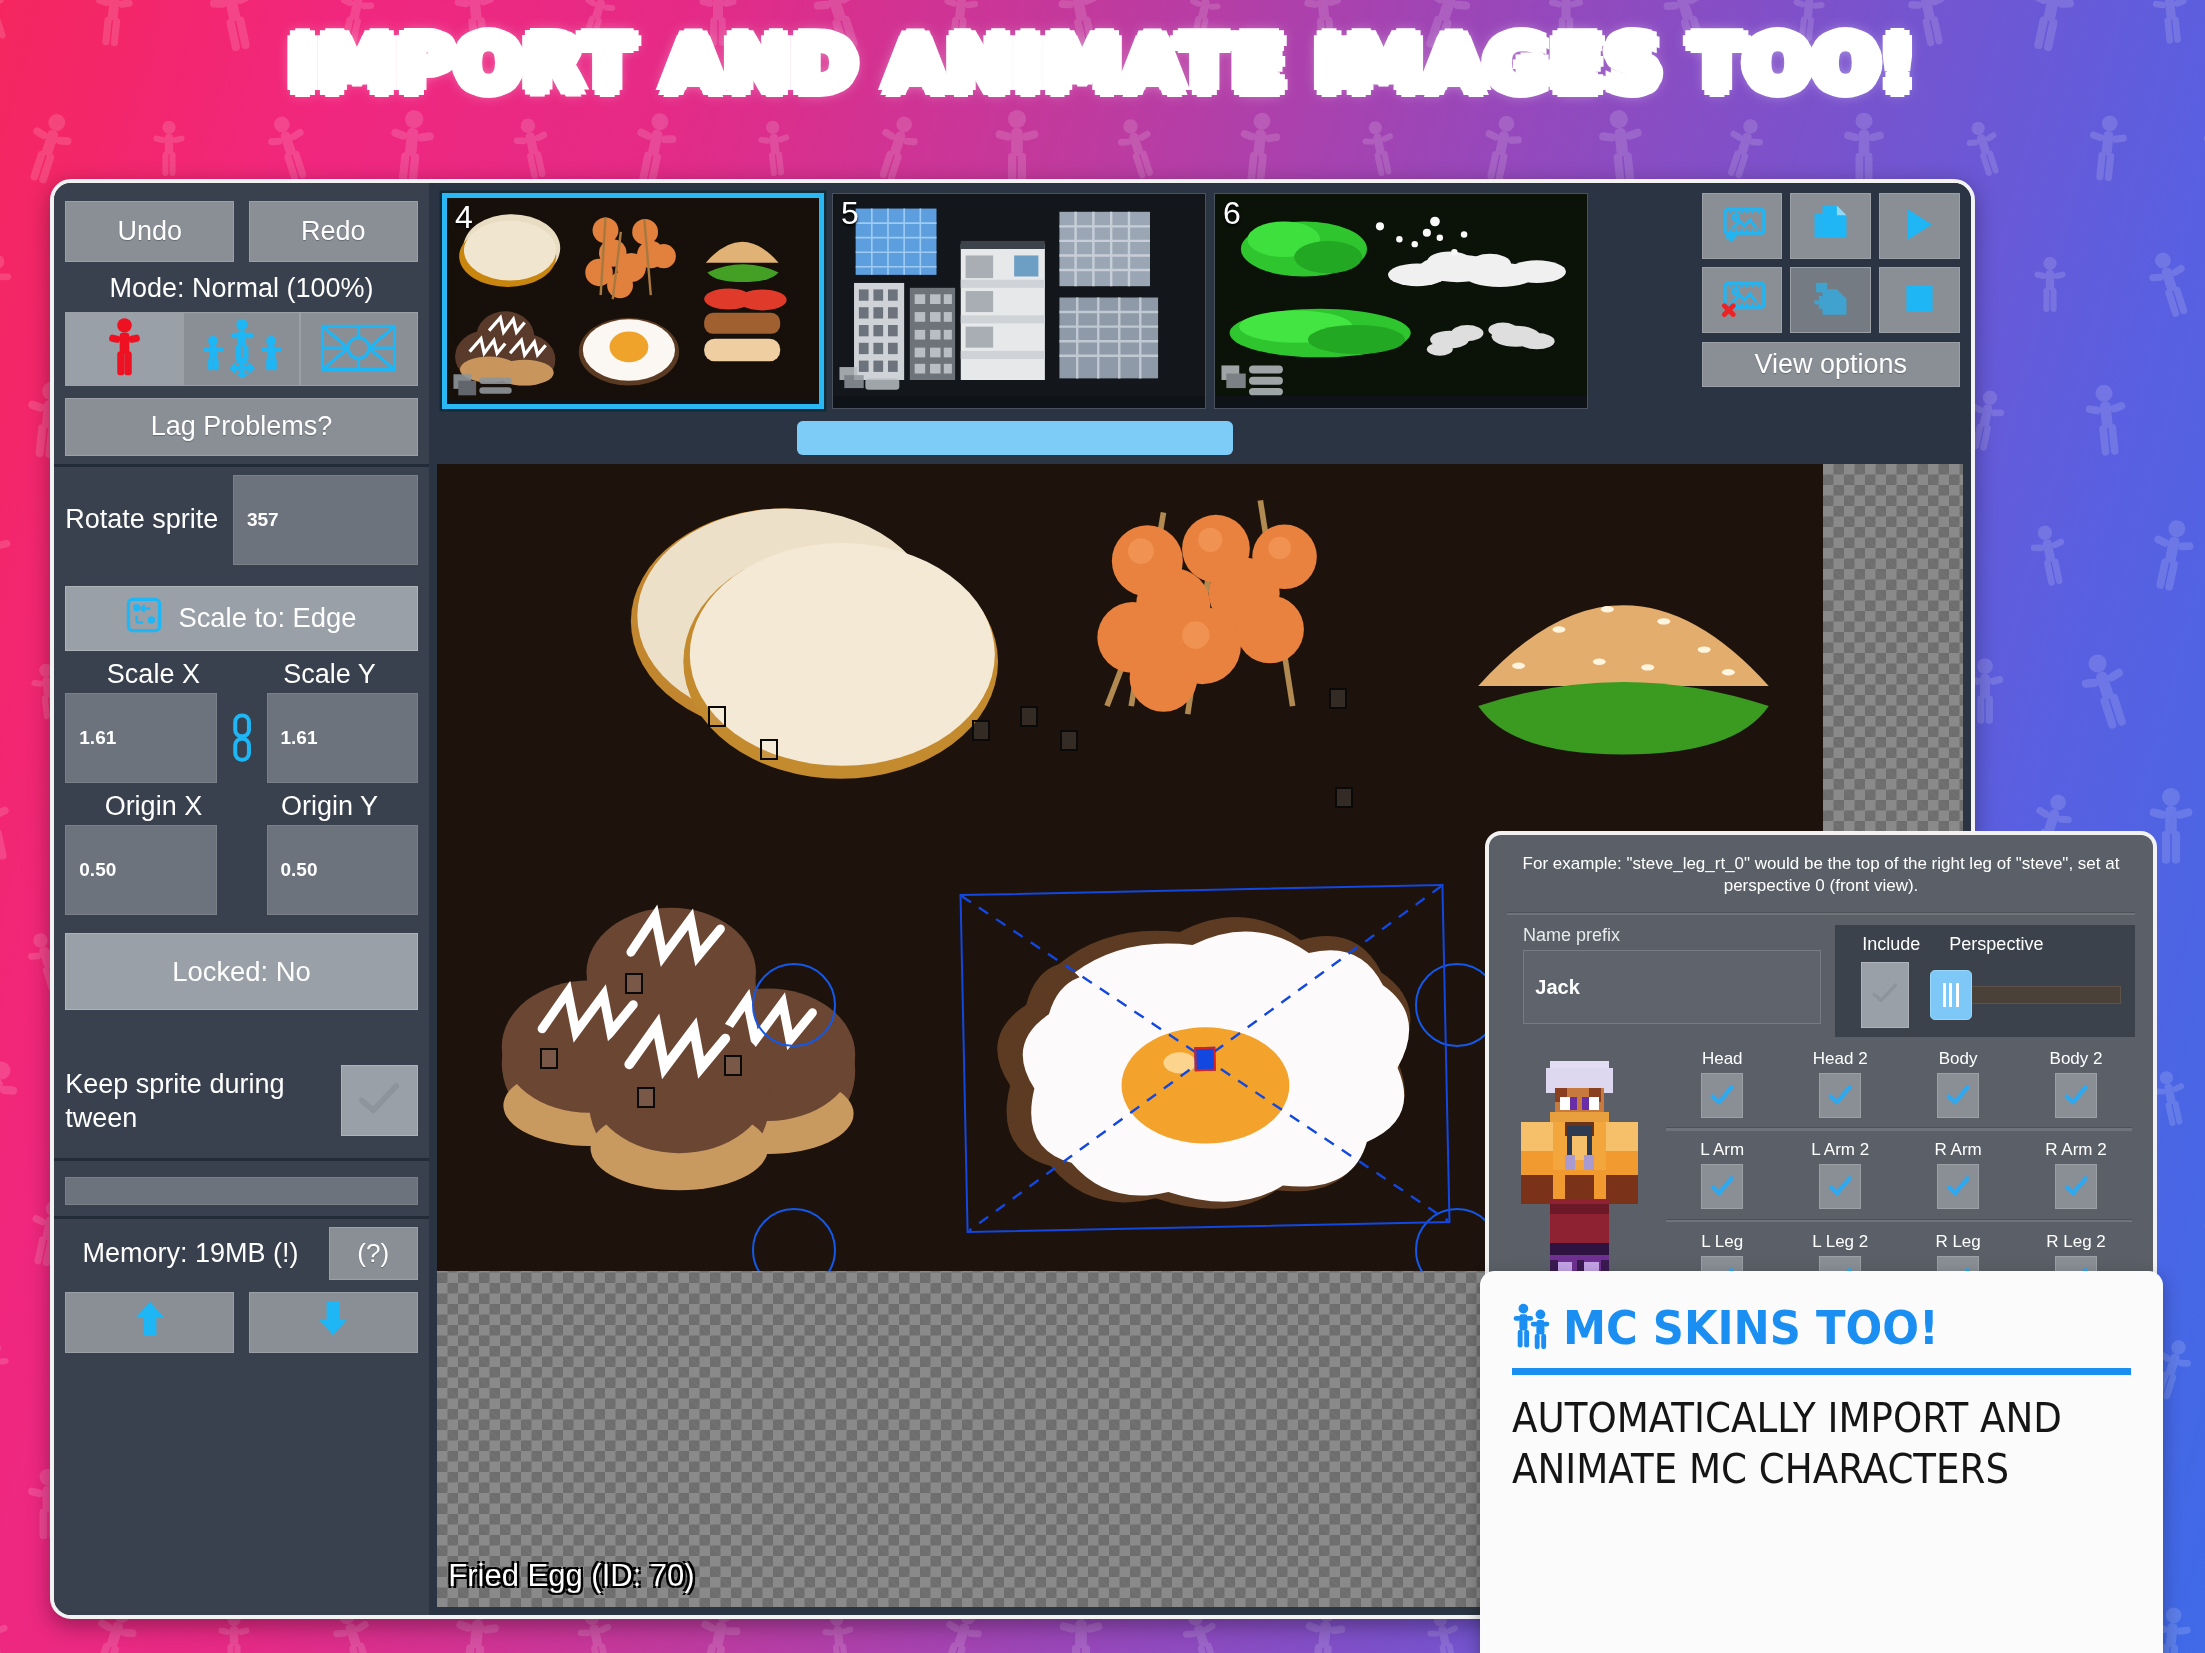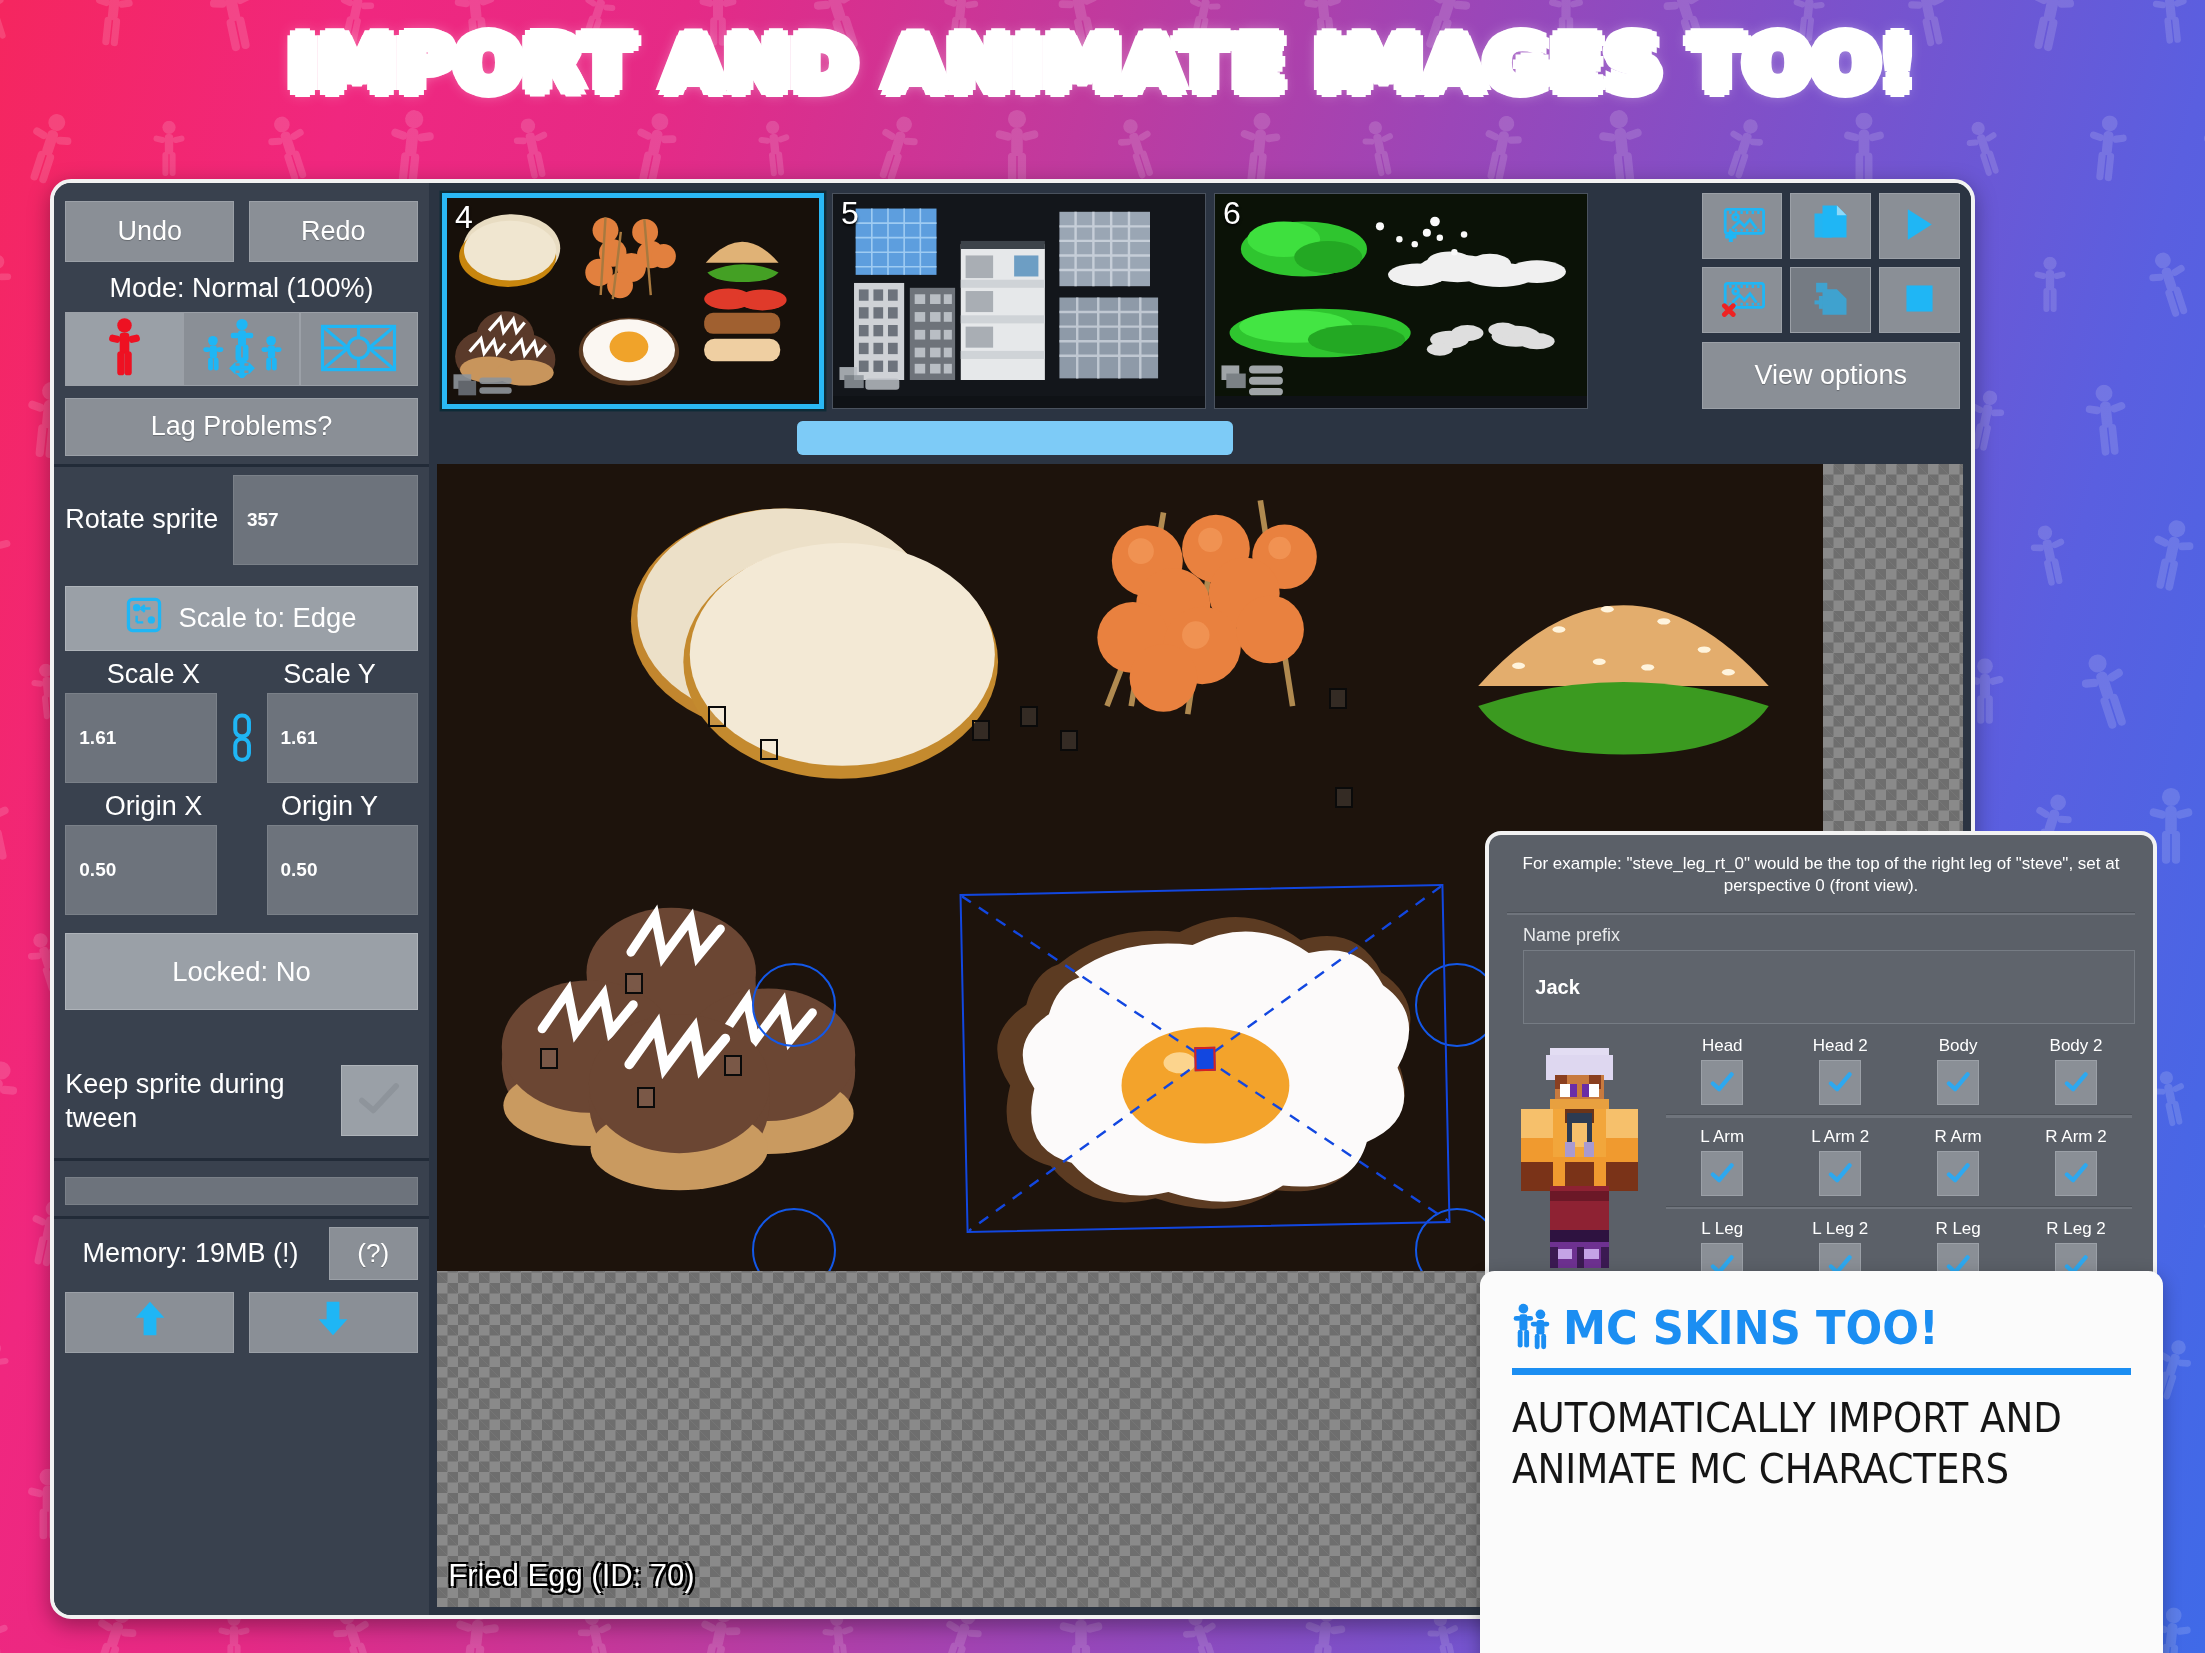--- a/index.html
+++ b/index.html
@@ -168,7 +168,7 @@
     display:flex; align-items:center; justify-content:center; cursor:pointer;
   }
   #rtool .tbtn.dim{ background:#757b83; }
-  #viewopt{ margin-top:9.7px; height:67px; }
+  #viewopt{ margin-top:9.7px; height:45px; }
 
   
   #slider-track{

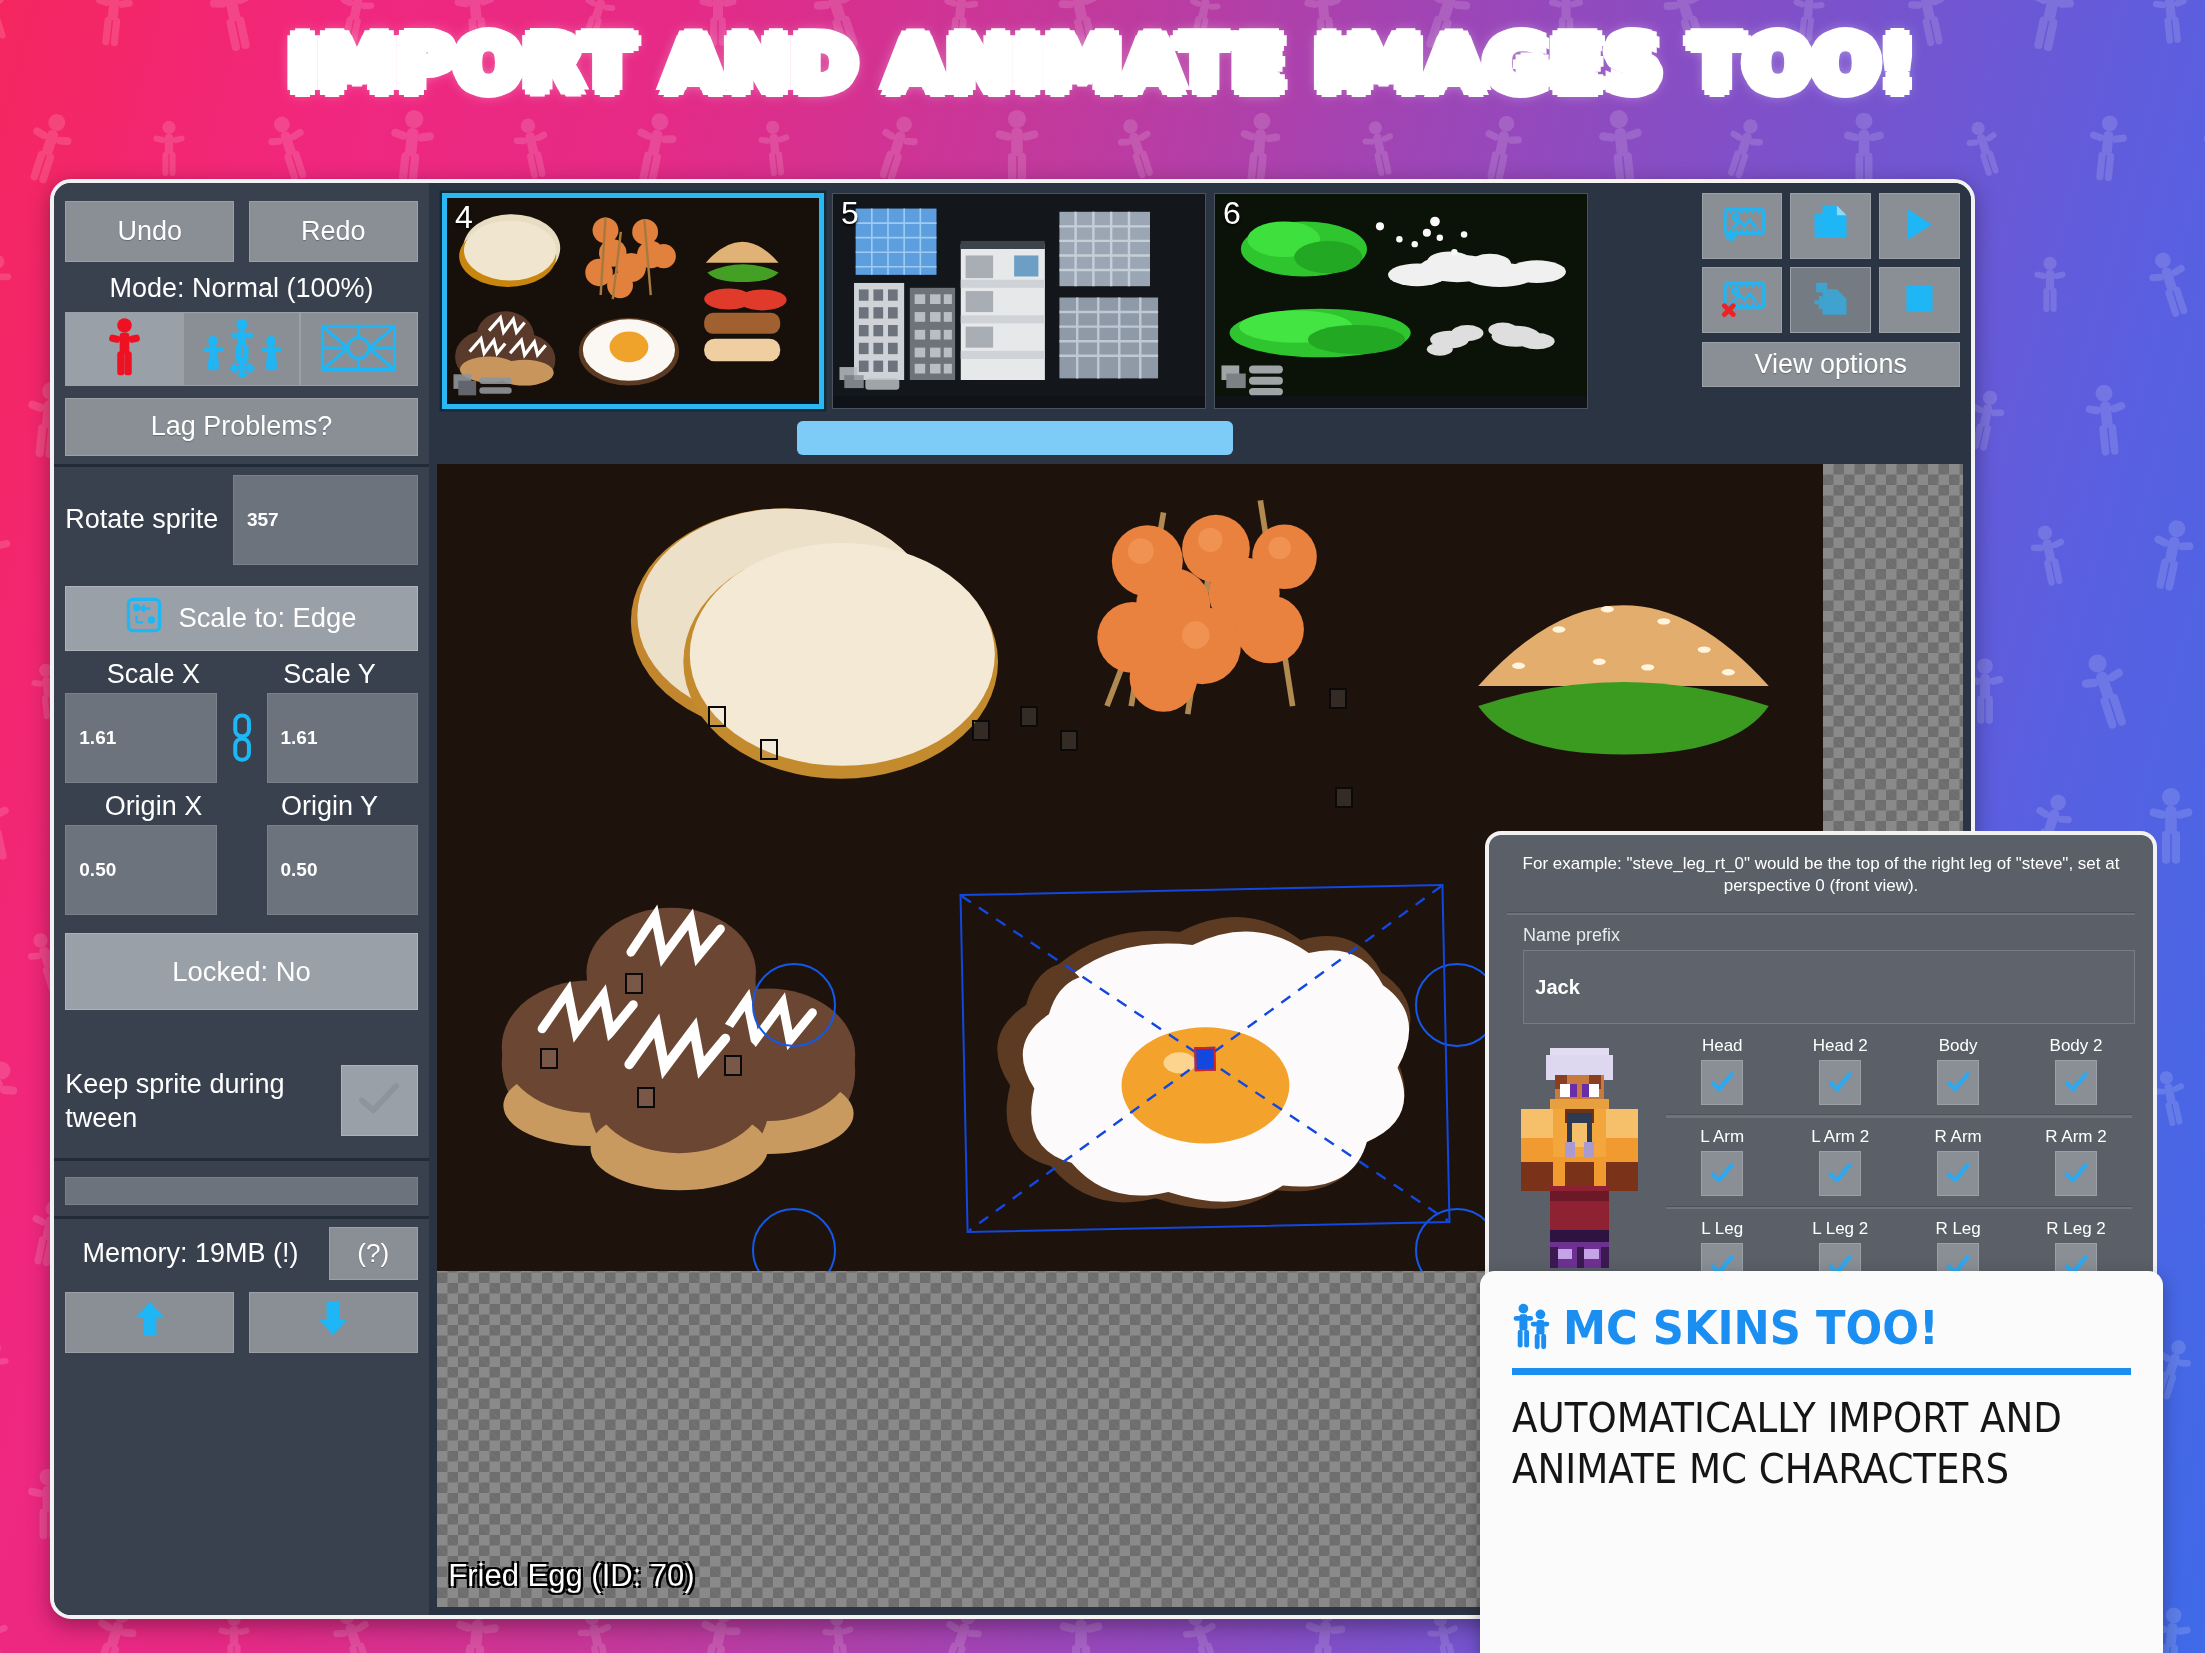--- a/index.html
+++ b/index.html
@@ -3803,6 +3803,29 @@
         <div id="mc-prefix-lbl">Name prefix</div>
         <div id="mc-prefix-field">Jack</div>
       </div>
+      <div id="mc-right">
+        <div class="hdr">
+          <span>Include</span>
+          <span>Perspective</span>
+        </div>
+        <div class="ctrls">
+          <div id="incl-box">
+            <span>
+              <svg width="27.4" height="22.6" viewBox="0 0 54 44" fill="none" stroke="#8e949b" stroke-width="7" stroke-linecap="round" stroke-linejoin="round">
+                  <path d="M6 24 L20 36 L48 6"></path>
+                </svg>
+            </span>
+          </div>
+          <div id="persp-wrap">
+            <div id="persp-track"></div>
+            <div id="persp-knob">
+                <i></i>
+                <i></i>
+                <i></i>
+              </div>
+          </div>
+        </div>
+      </div>
     </div>
 
     <div id="mc-body">

